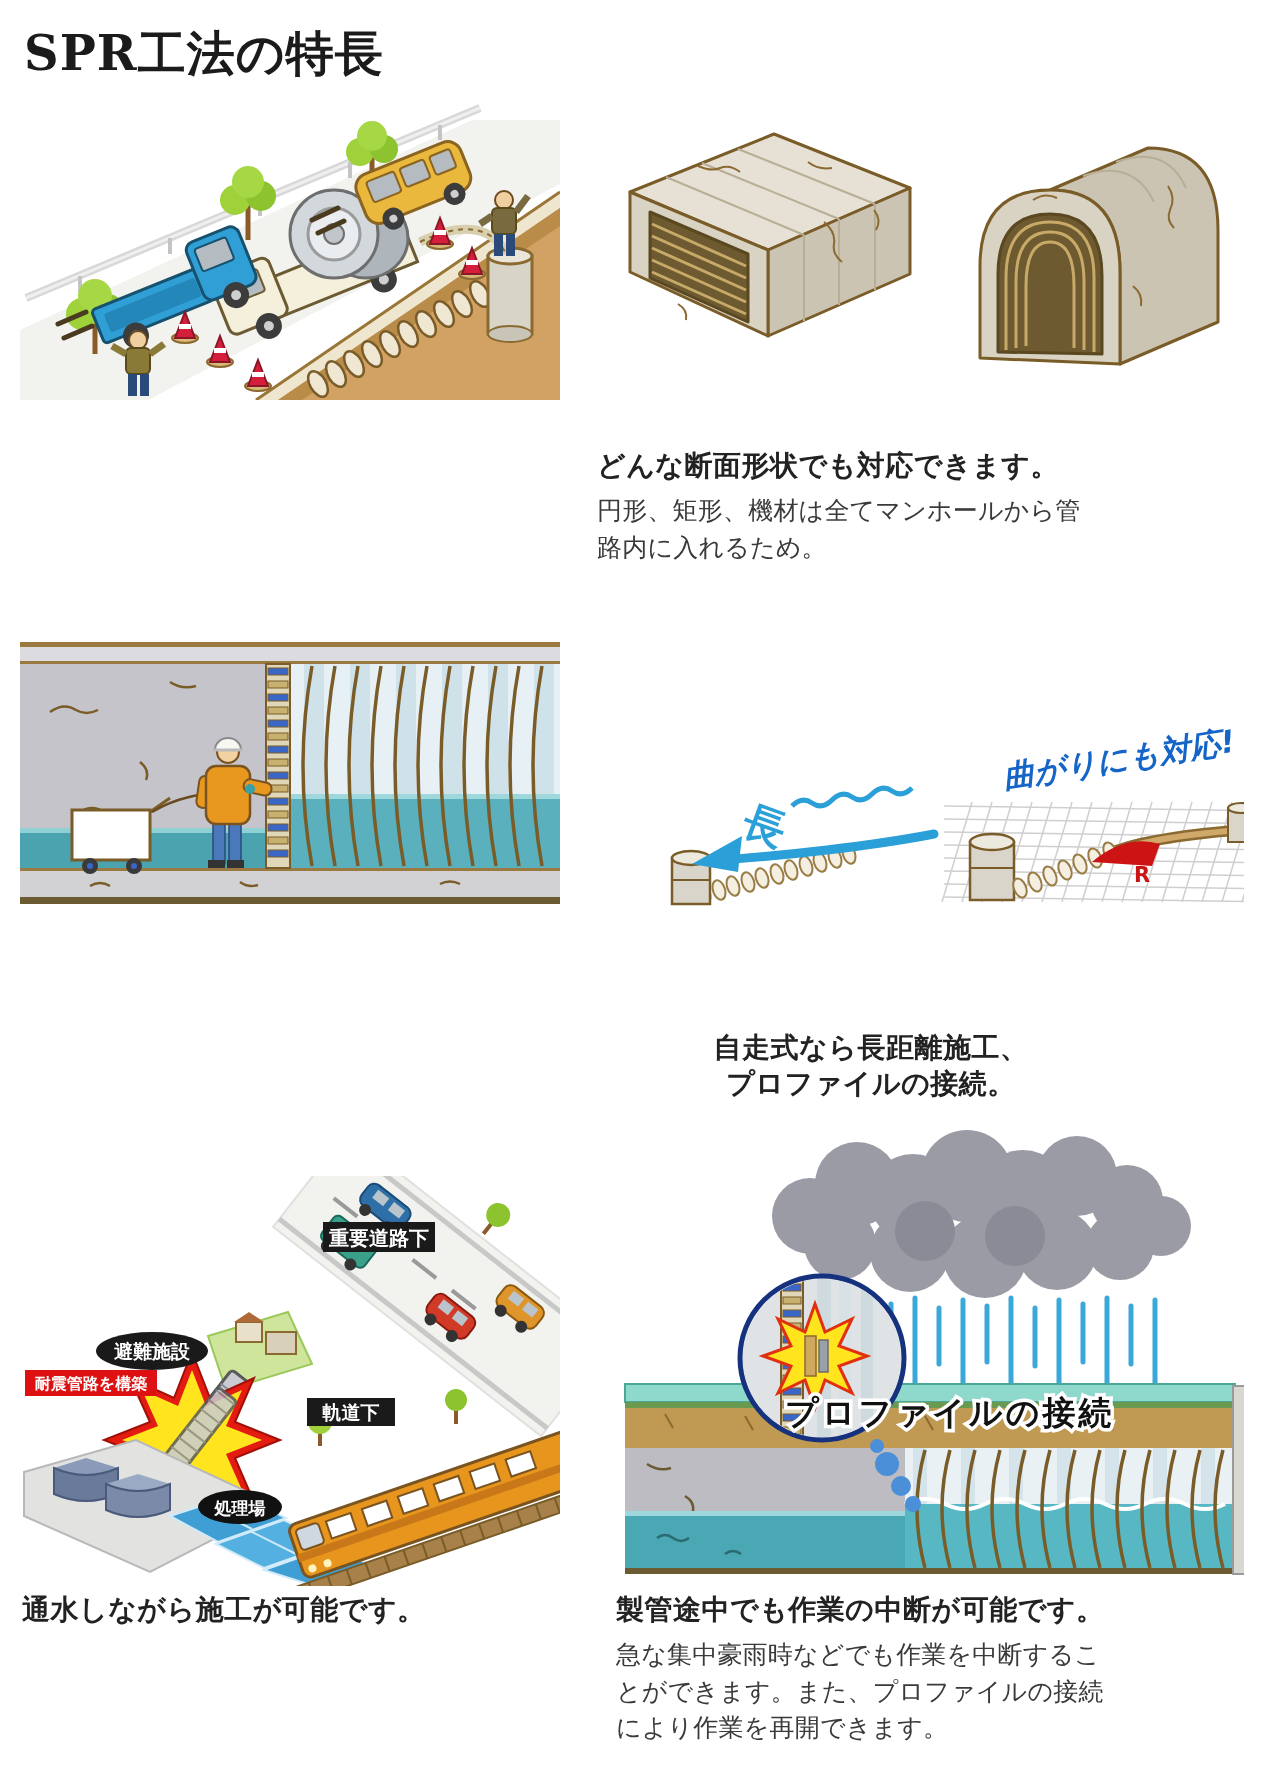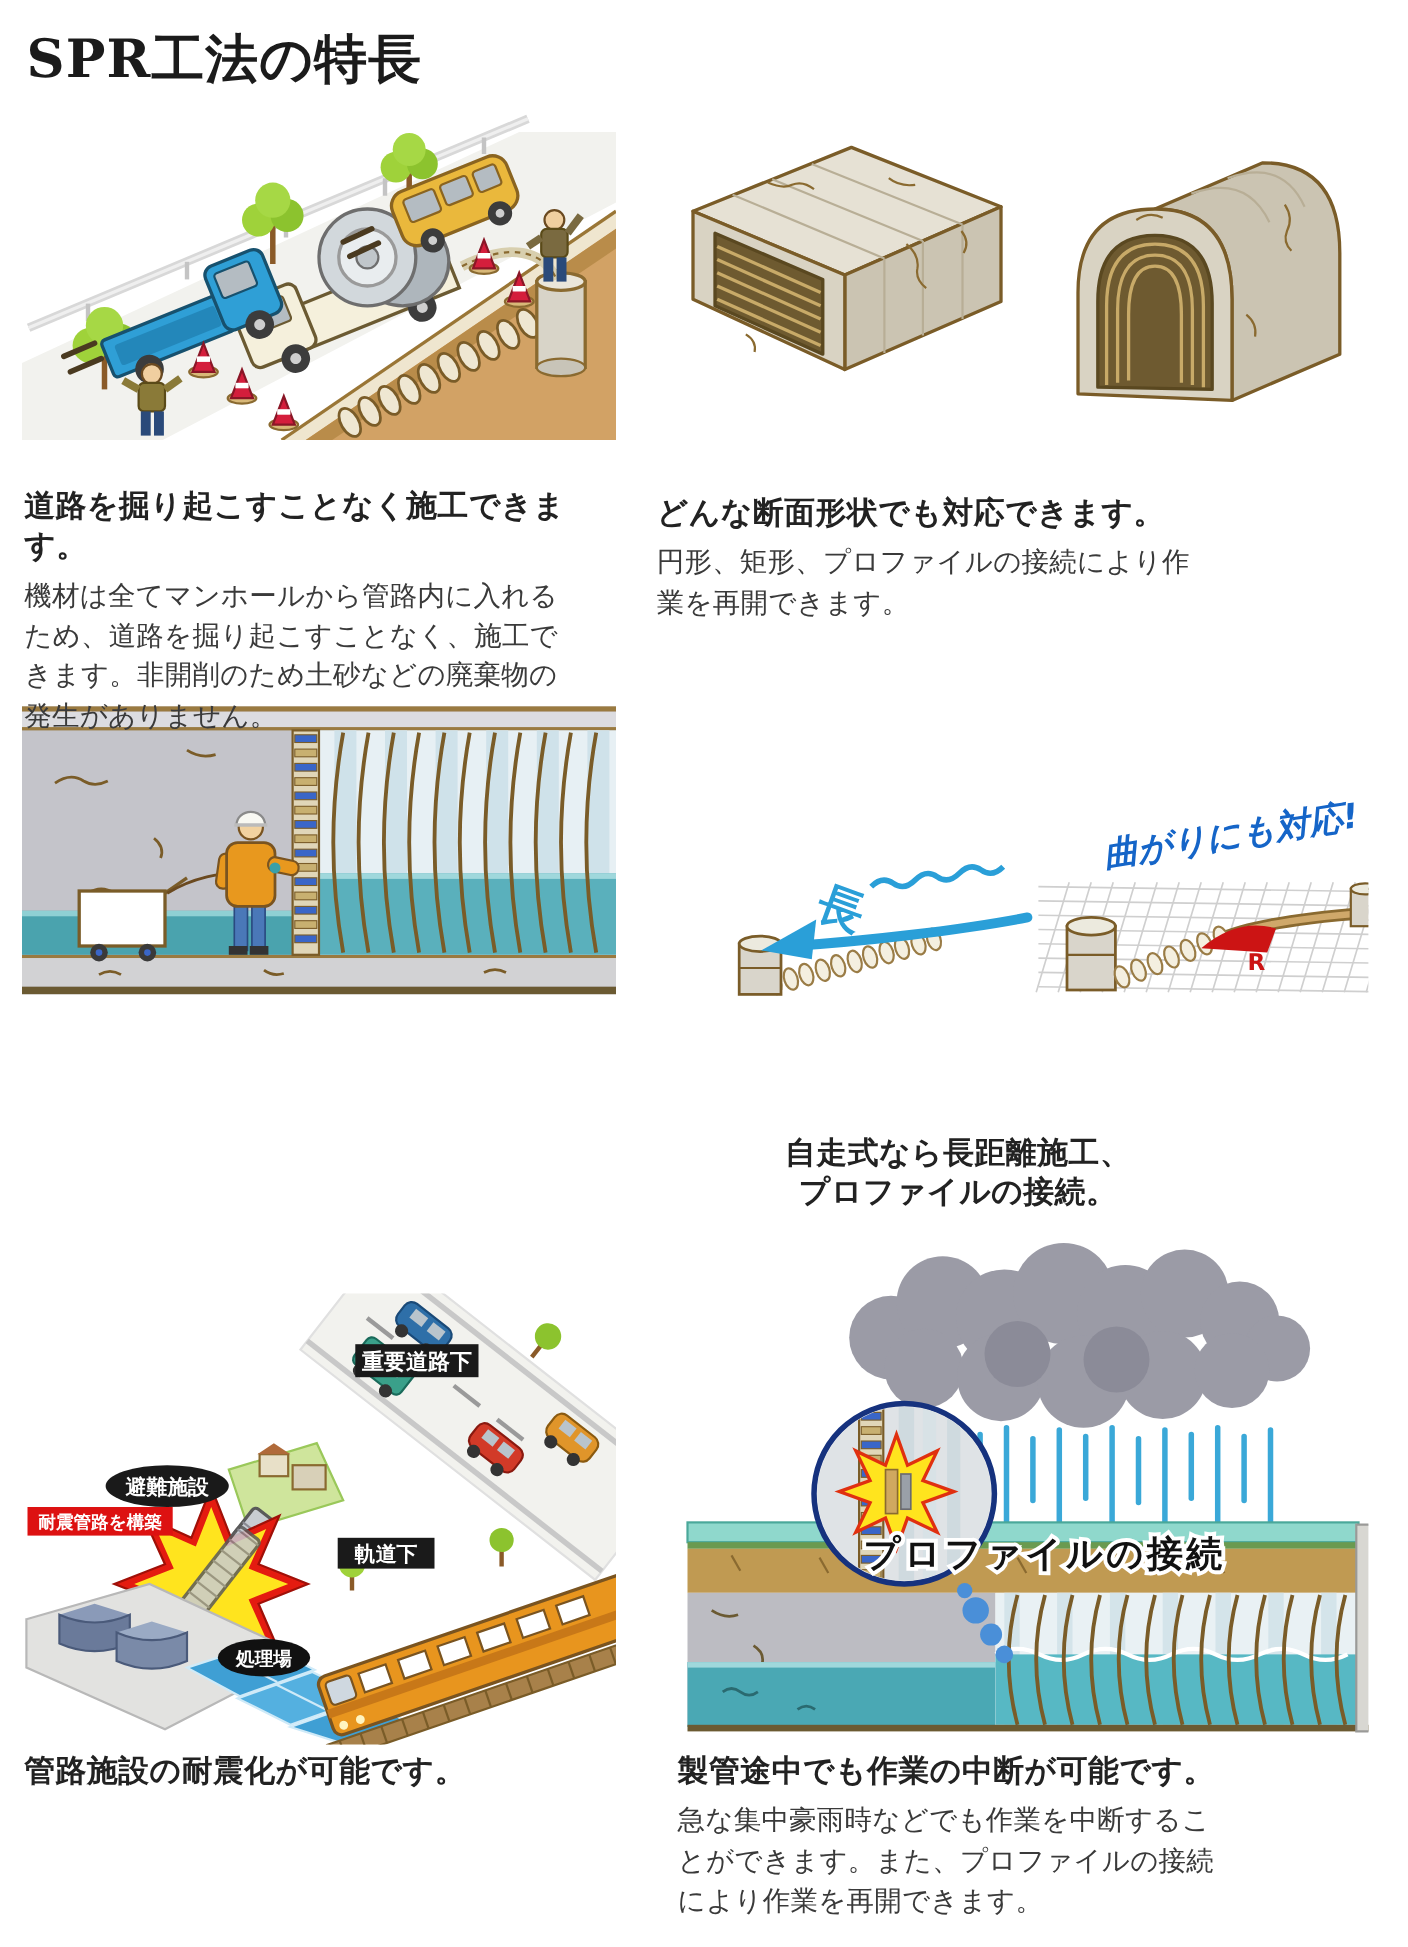--- a/index.html
+++ b/index.html
@@ -663,10 +663,6 @@
     <text x="190" y="368" font-size="33" font-weight="bold" fill="#111111" letter-spacing="3" stroke="#ffffff" stroke-width="7" paint-order="stroke">プロファイルの接続</text>
   </svg>
 
-  <section class="feature" style="left:22px;top:442px">
-    <h2>道路を掘り起こすことなく施工できます。</h2>
-    <p>機材は全てマンホールから管路内に入れるため、道路を掘り起こすことなく、施工できます。非開削のため土砂などの廃棄物の発生がありません。</p>
-  </section>
 
   <section class="feature" style="left:597px;top:448px">
     <h2>どんな断面形状でも対応できます。</h2>

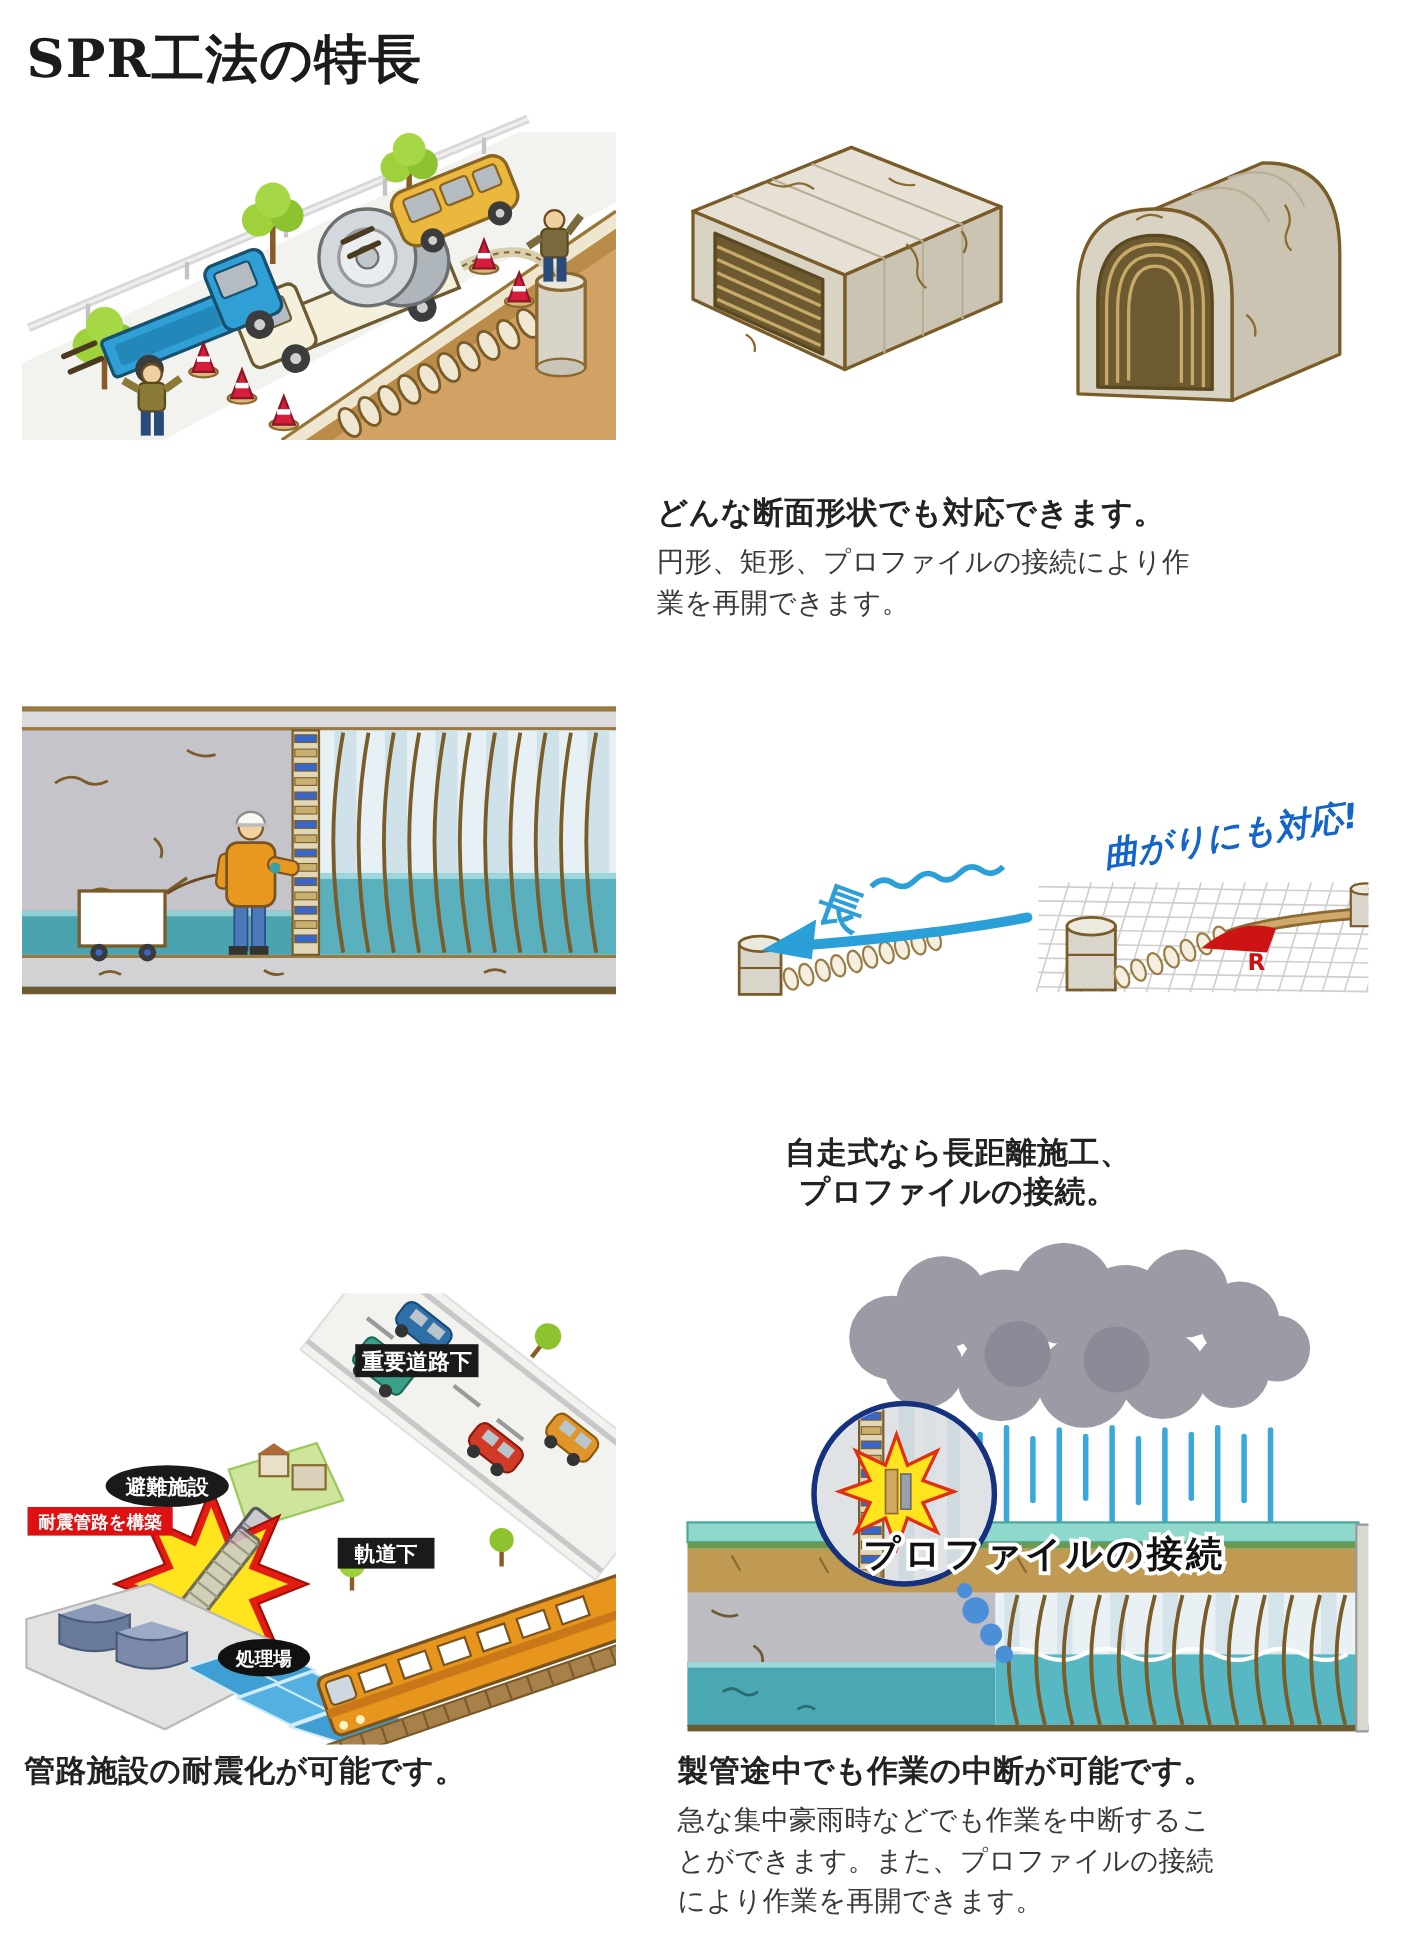--- a/index.html
+++ b/index.html
@@ -666,7 +666,7 @@
 
   <section class="feature" style="left:597px;top:448px">
     <h2>どんな断面形状でも対応できます。</h2>
-    <p>円形、矩形、プロファイルの接続により作業を再開できます。</p>
+    <p>円形、矩形、機材は全てマンホールから管路内に入れるため。</p>
   </section>
 
 

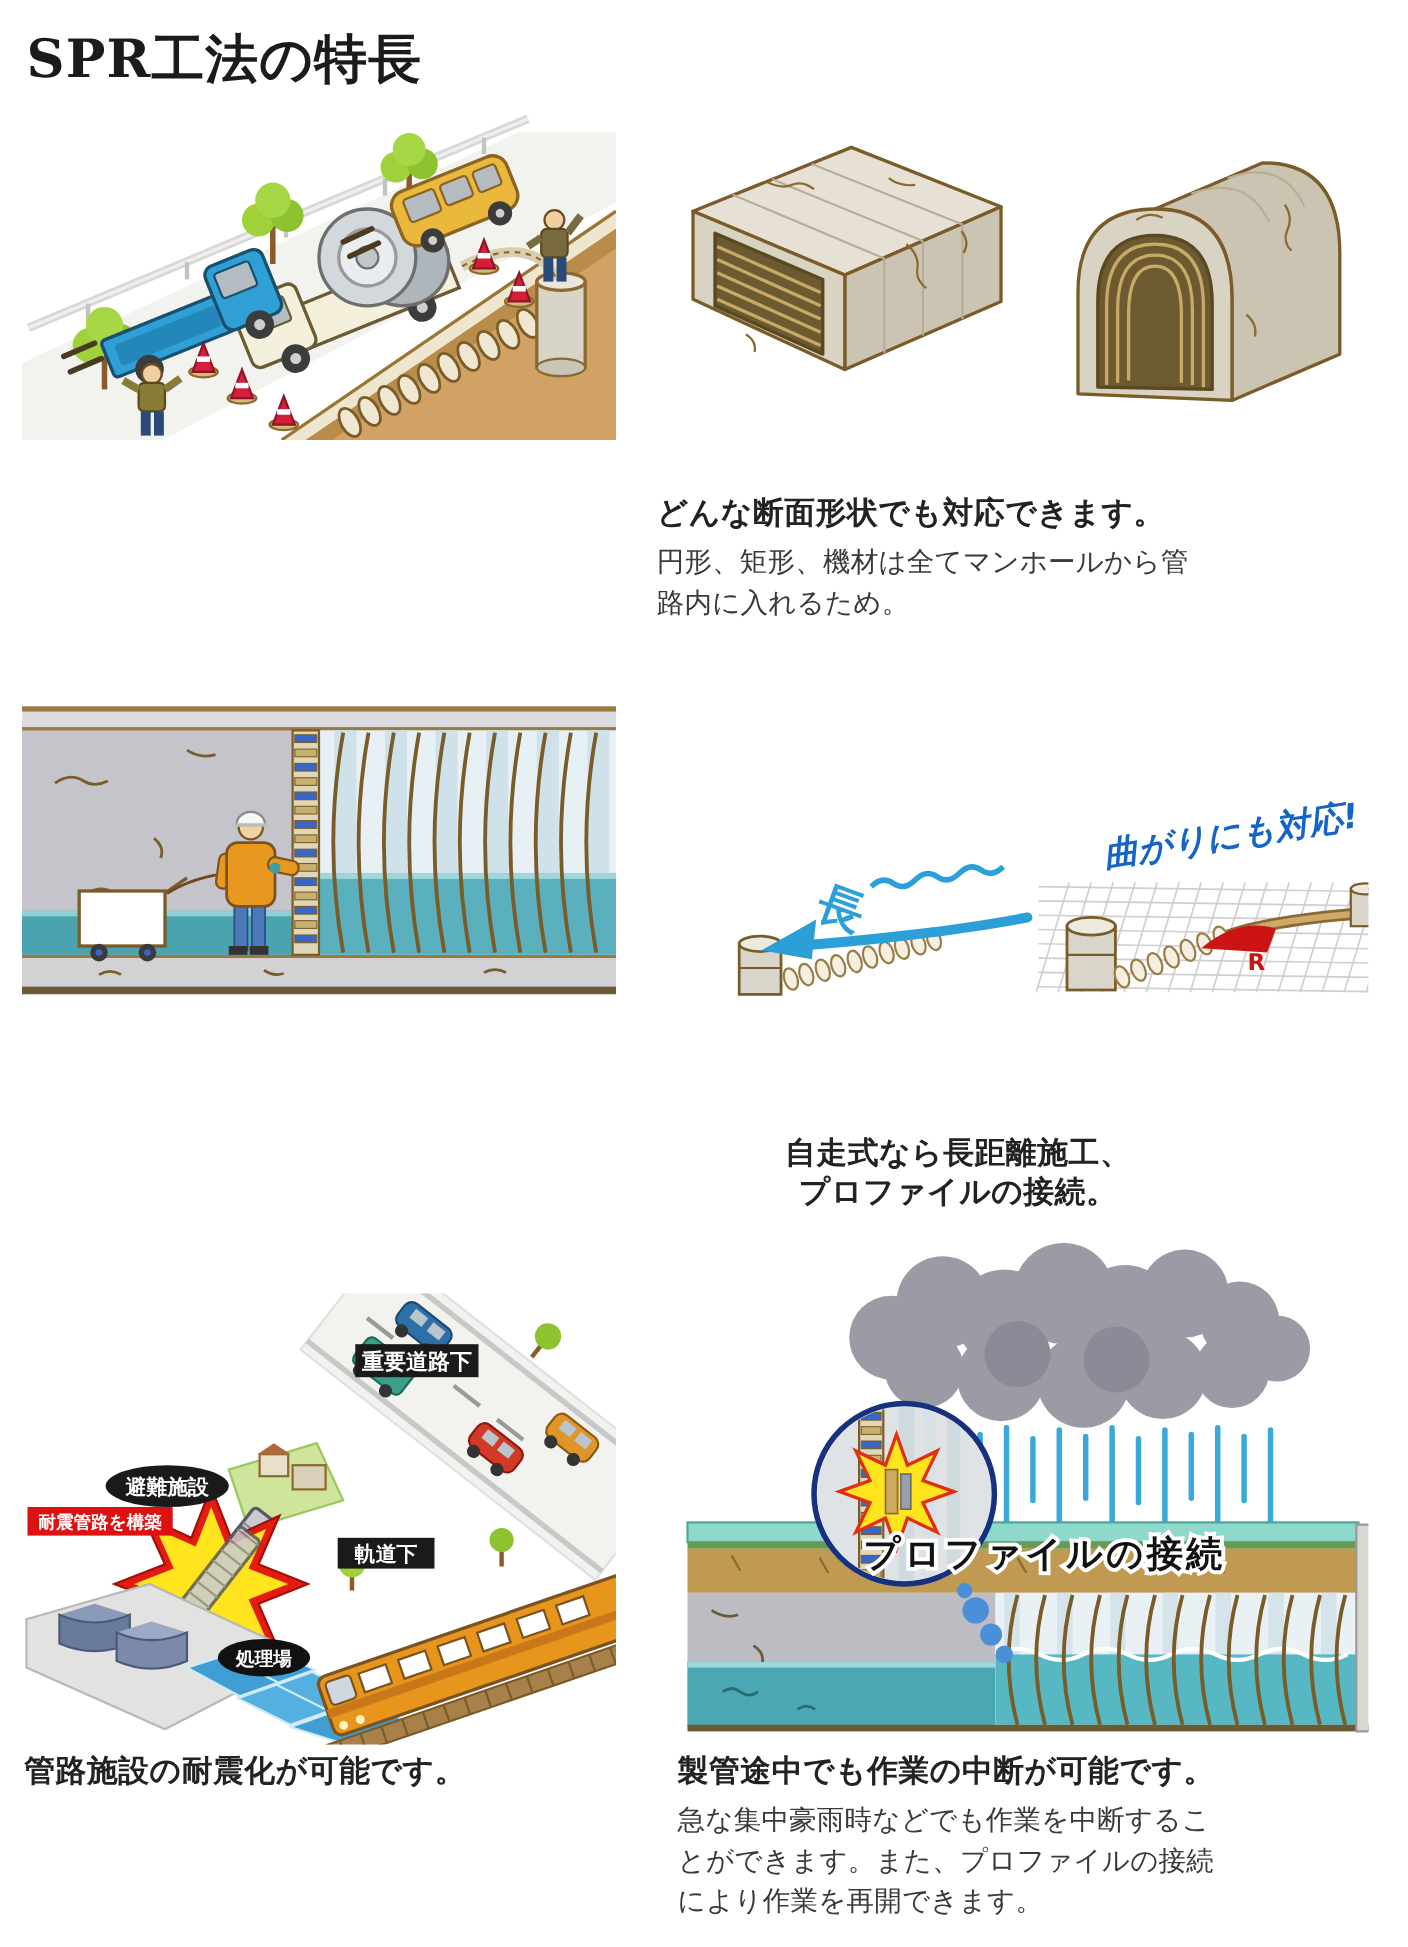--- a/index.html
+++ b/index.html
@@ -678,7 +678,7 @@
   </section>
 
   <section class="feature" style="left:22px;top:1592px">
-    <h2>管路施設の耐震化が可能です。</h2>
+    <h2>通水しながら施工が可能です。</h2>
   </section>
 
   <section class="feature" style="left:616px;top:1592px">

